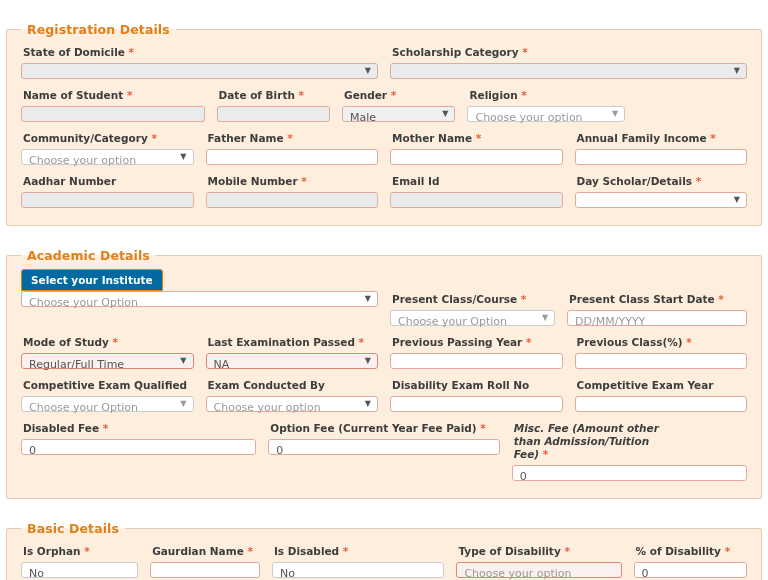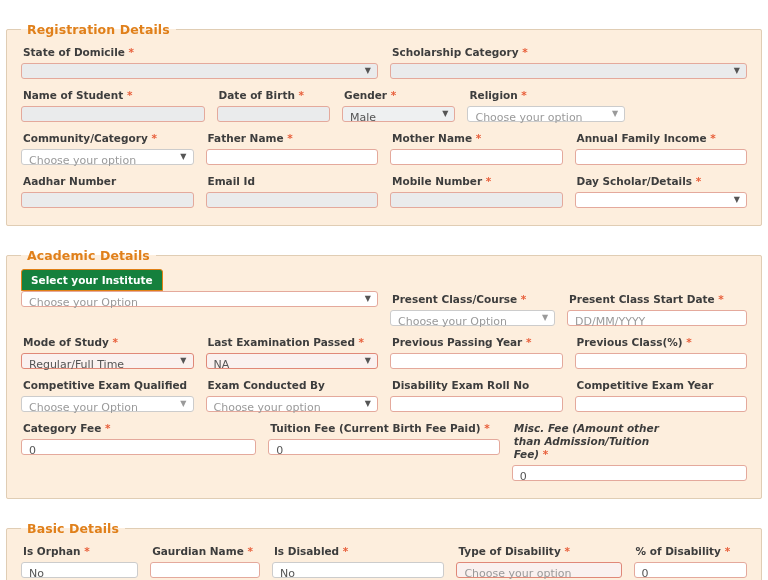--- a/index.html
+++ b/index.html
@@ -173,11 +173,11 @@
         <div class="ctl dis"></div>
       </div>
       <div class="fg" style="flex:0 0 25%">
+        <label class="fl"><span>Mobile Number</span> <span class="req">*</span></label>
+        <div class="ctl dis"></div>
+      </div>
+      <div class="fg" style="flex:0 0 25%">
         <label class="fl">Email Id</label>
-        <div class="ctl dis"></div>
-      </div>
-      <div class="fg" style="flex:0 0 25%">
-        <label class="fl"><span>Mobile Number</span> <span class="req">*</span></label>
         <div class="ctl dis"></div>
       </div>
       <div class="fg" style="flex:0 0 25%">

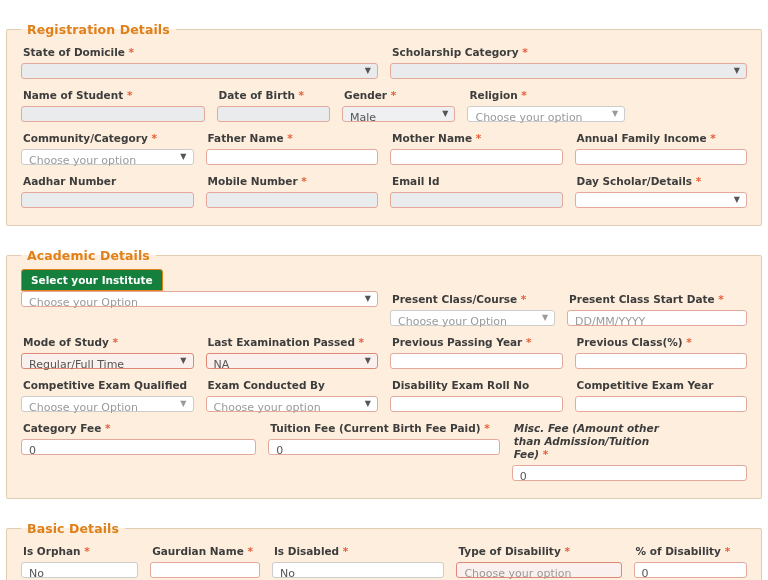--- a/index.html
+++ b/index.html
@@ -82,7 +82,7 @@
   .inst-wrap { position: relative; padding-top: 0; }
   .inst-btn {
     display: inline-block;
-    background: #15803d;
+    background: #0369a1;
     color: #ffffff;
     font-size: 10.5px;
     font-weight: bold;

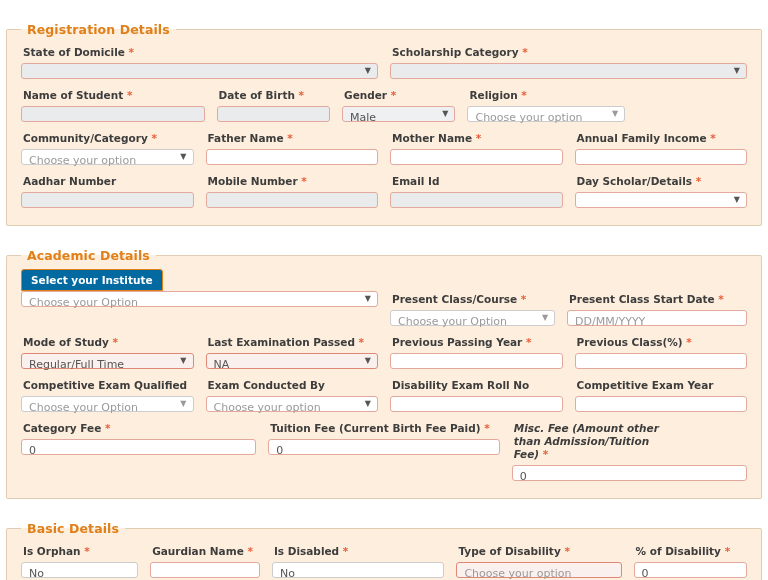--- a/index.html
+++ b/index.html
@@ -270,7 +270,7 @@
 
     <div class="row">
       <div class="fg" style="flex:0 0 33.5%">
-        <label class="fl"><span>Category Fee</span> <span class="req">*</span></label>
+        <label class="fl"><span>Disabled Fee</span> <span class="req">*</span></label>
         <div class="ctl txt">0</div>
       </div>
       <div class="fg" style="flex:0 0 33%">

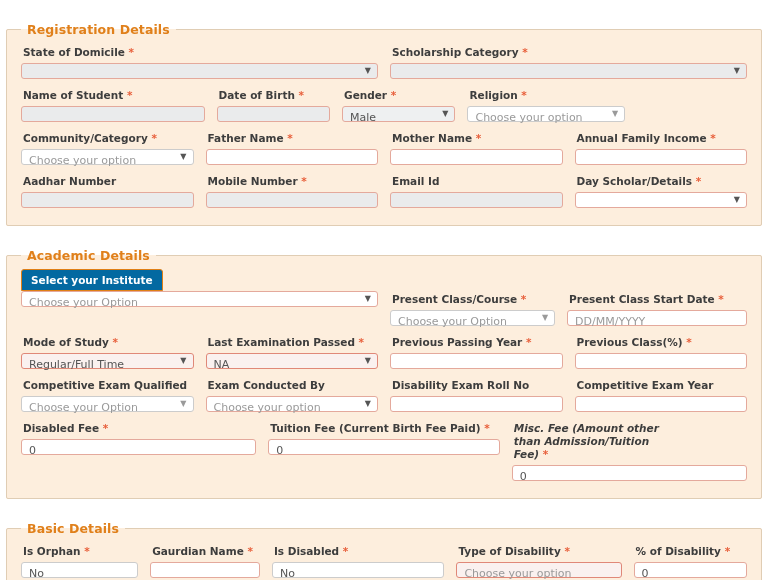--- a/index.html
+++ b/index.html
@@ -274,7 +274,7 @@
         <div class="ctl txt">0</div>
       </div>
       <div class="fg" style="flex:0 0 33%">
-        <label class="fl"><span>Tuition Fee (Current Birth Fee Paid)</span> <span class="req">*</span></label>
+        <label class="fl"><span>Option Fee (Current Year Fee Paid)</span> <span class="req">*</span></label>
         <div class="ctl txt">0</div>
       </div>
       <div class="fg" style="flex:0 0 33.5%">

